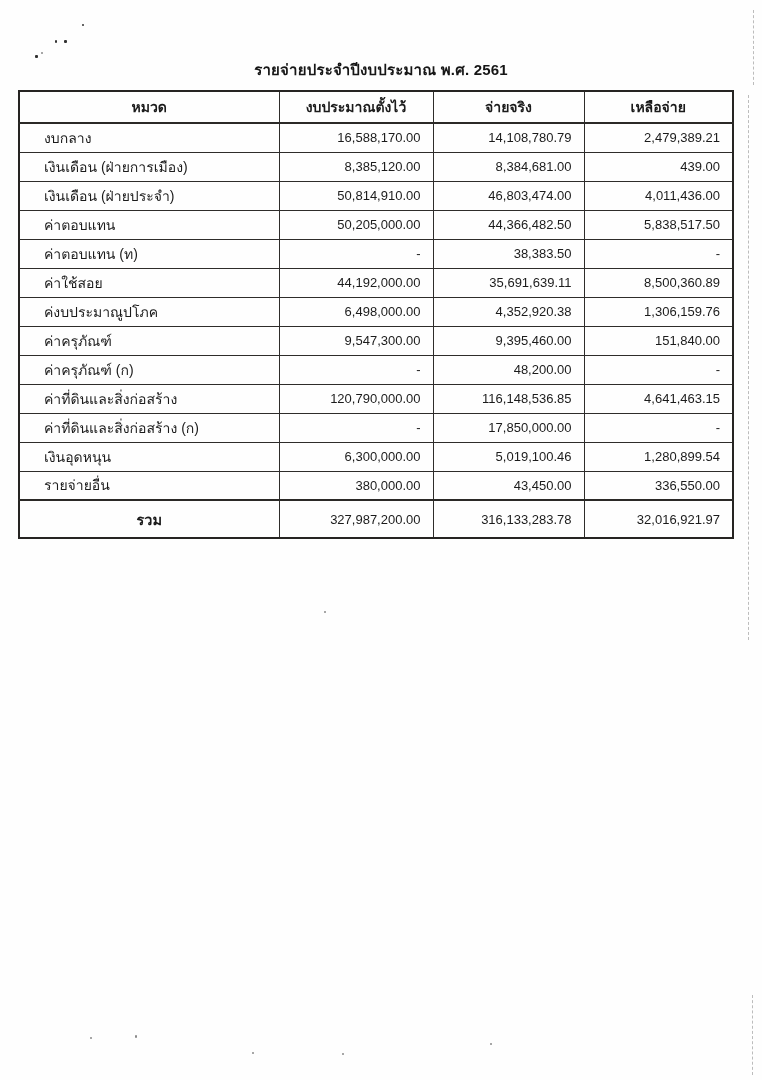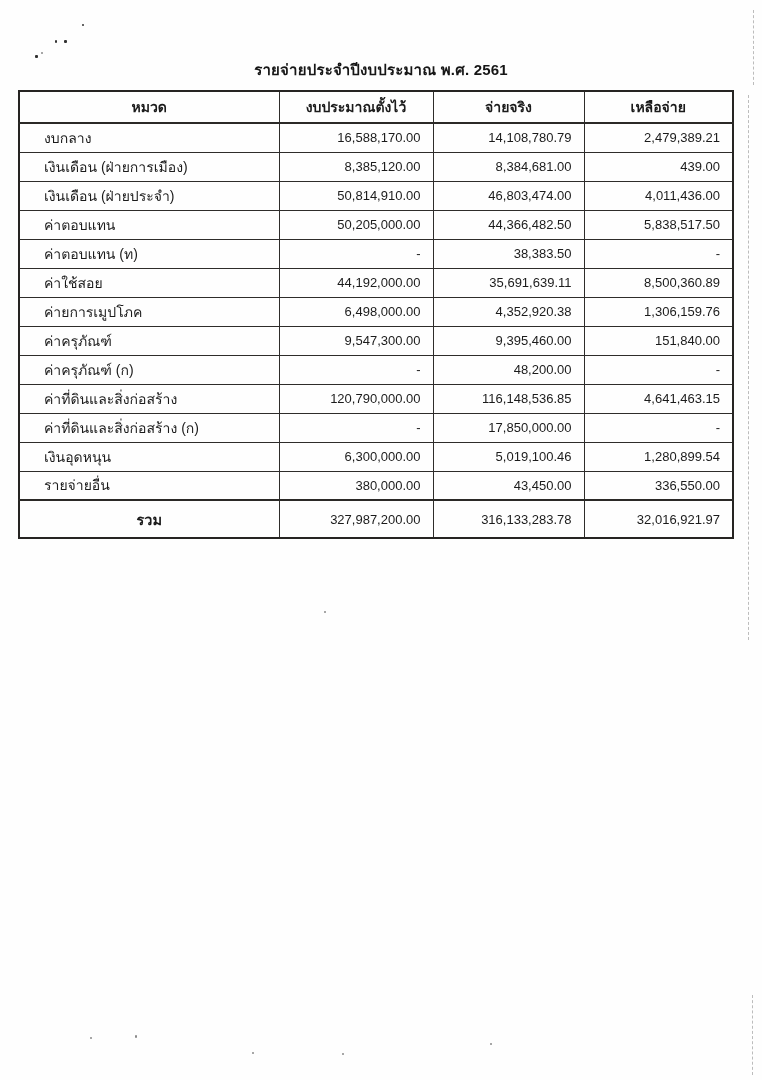--- a/index.html
+++ b/index.html
@@ -148,7 +148,7 @@
           <td class="num">8,500,360.89</td>
         </tr>
         <tr>
-          <td class="cat">ค่ายการเมูปโภค</td>
+          <td class="cat">ค่งบประมาณูปโภค</td>
           <td class="num">6,498,000.00</td>
           <td class="num">4,352,920.38</td>
           <td class="num">1,306,159.76</td>

